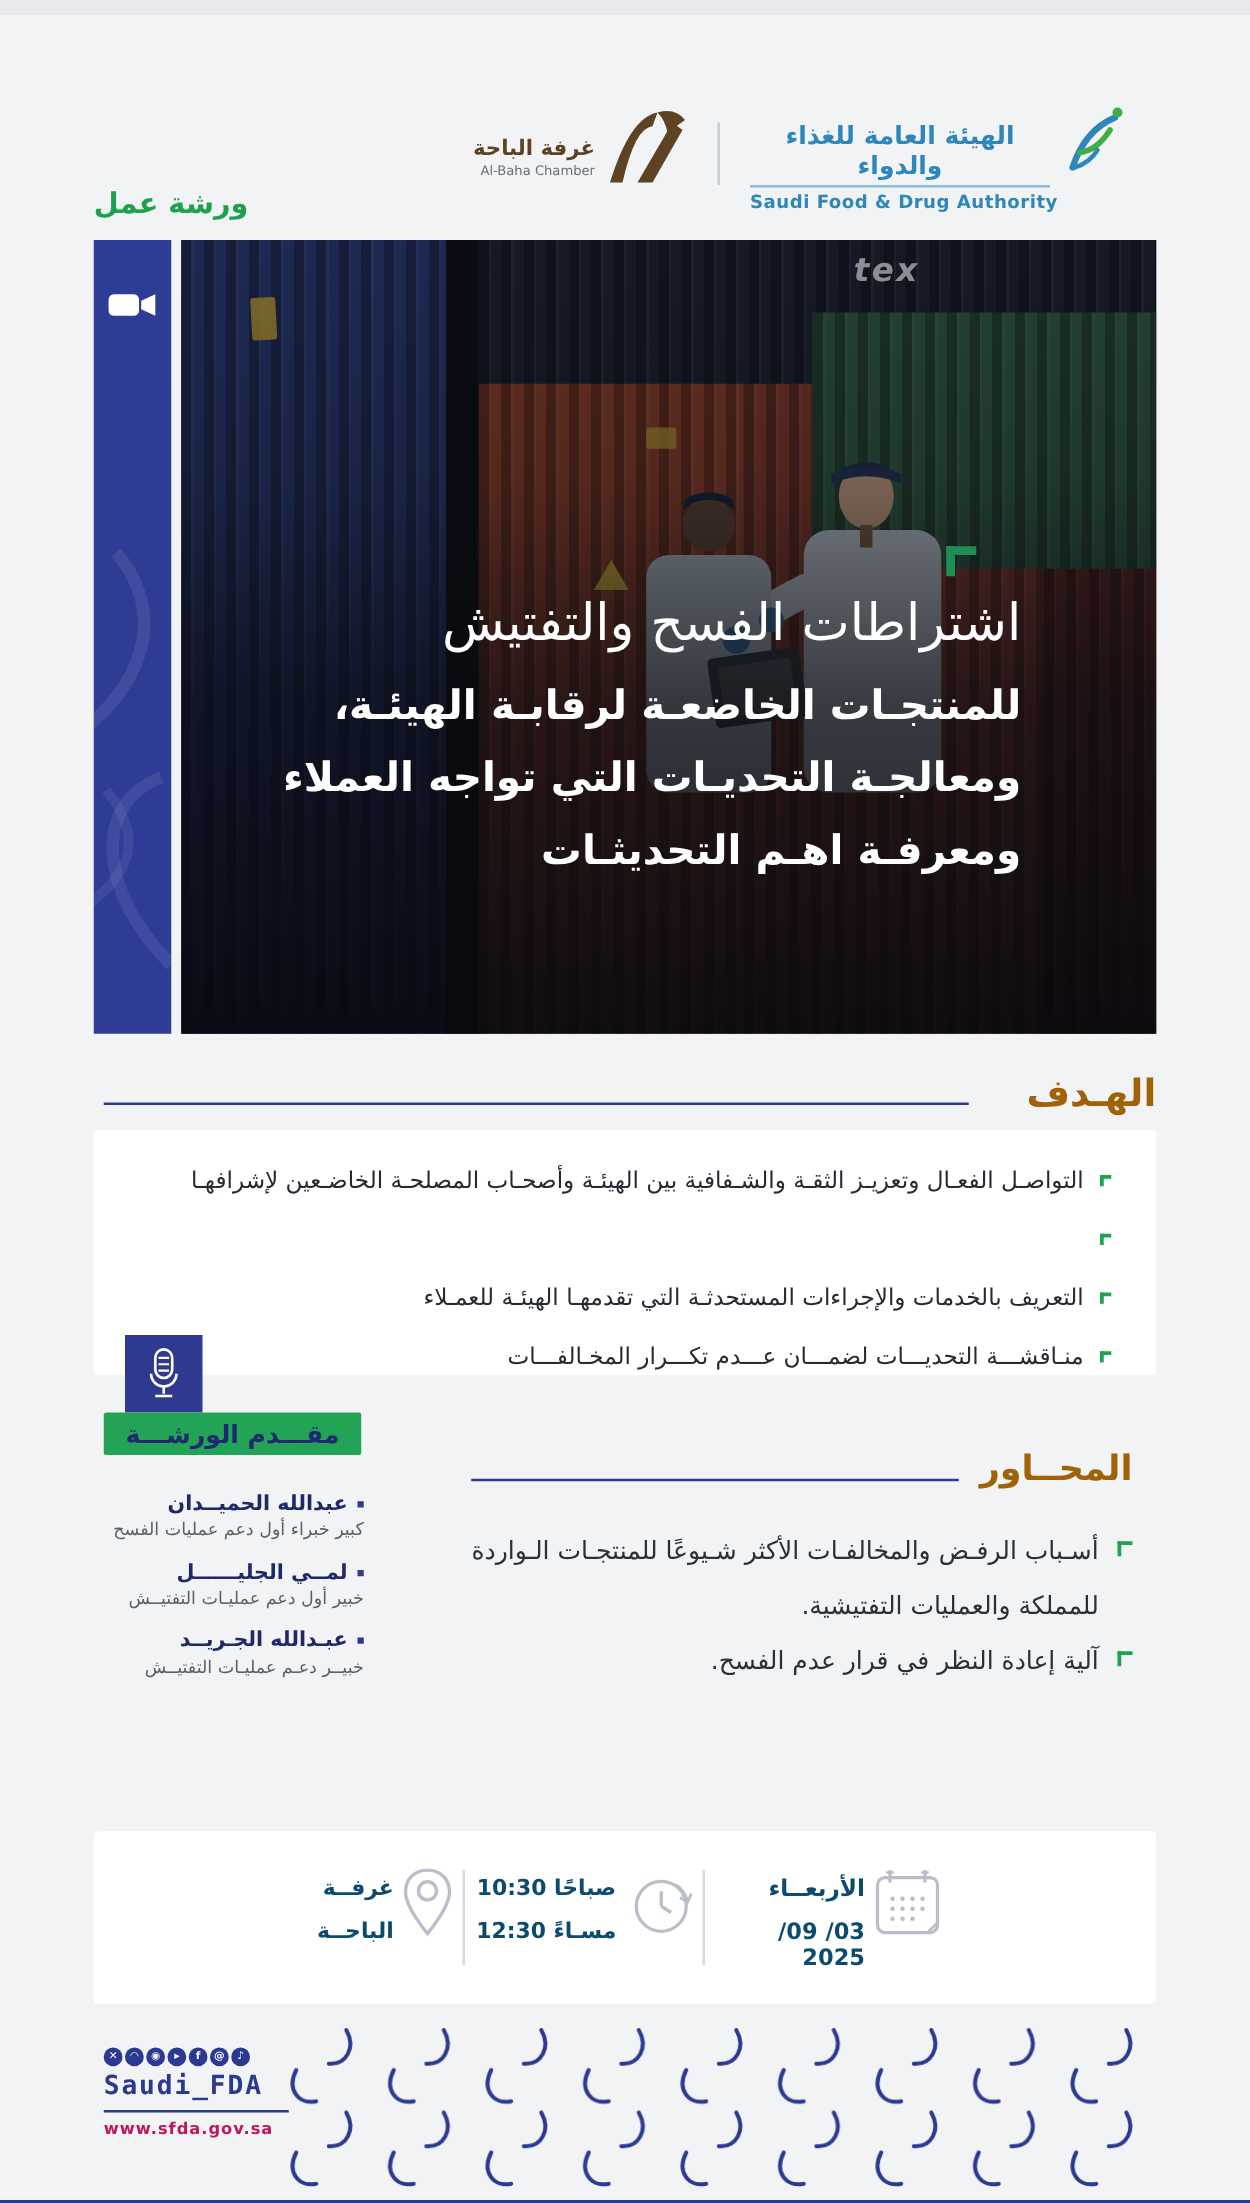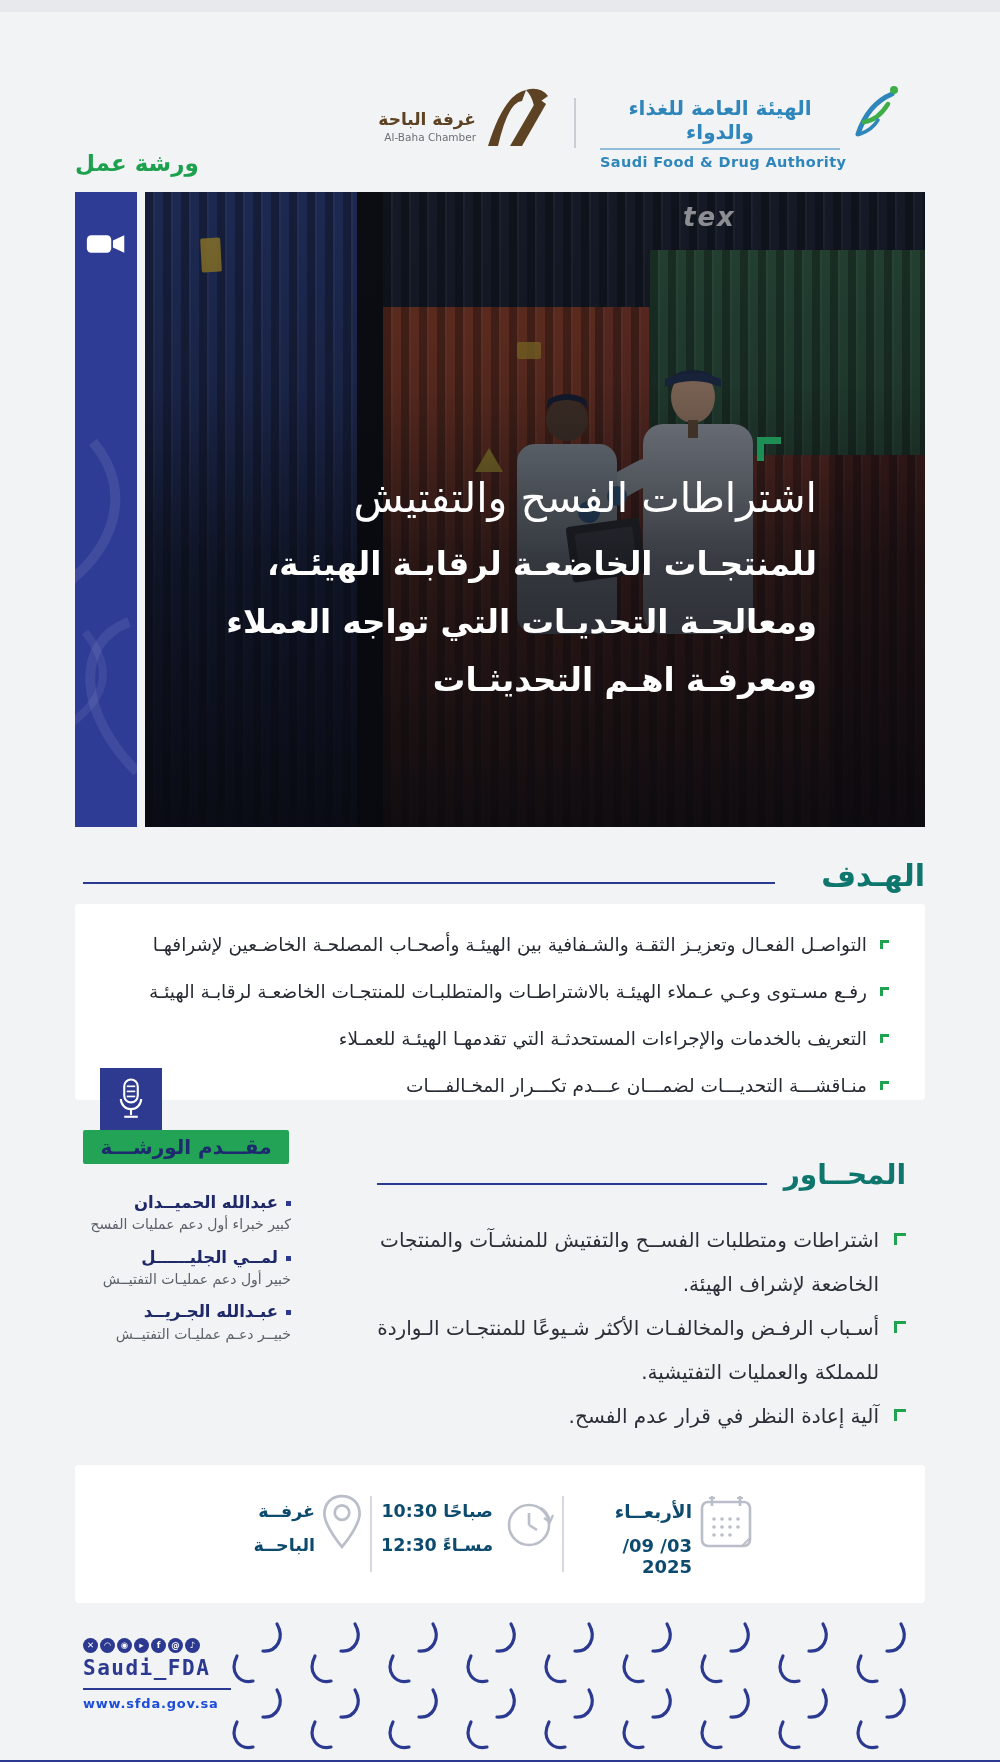--- a/index.html
+++ b/index.html
@@ -61,7 +61,7 @@
   
   .goal-head { position:absolute; left:75px; top:846px; width:850px; height:44px; }
   .sec-title { position:absolute; right:0; top:0; font-size:30px; font-weight:bold;
-               color:#0f766e; direction:rtl; }
+               color:#a16207; direction:rtl; }
   .goal-head .sec-line { position:absolute; left:8px; top:24px; width:692px; height:2px; background:#2b3990; }
   .goal-card { position:absolute; left:75px; top:892px; width:850px; height:196px;
                background:#fff; border-radius:3px; padding:17px 36px 0 28px; }

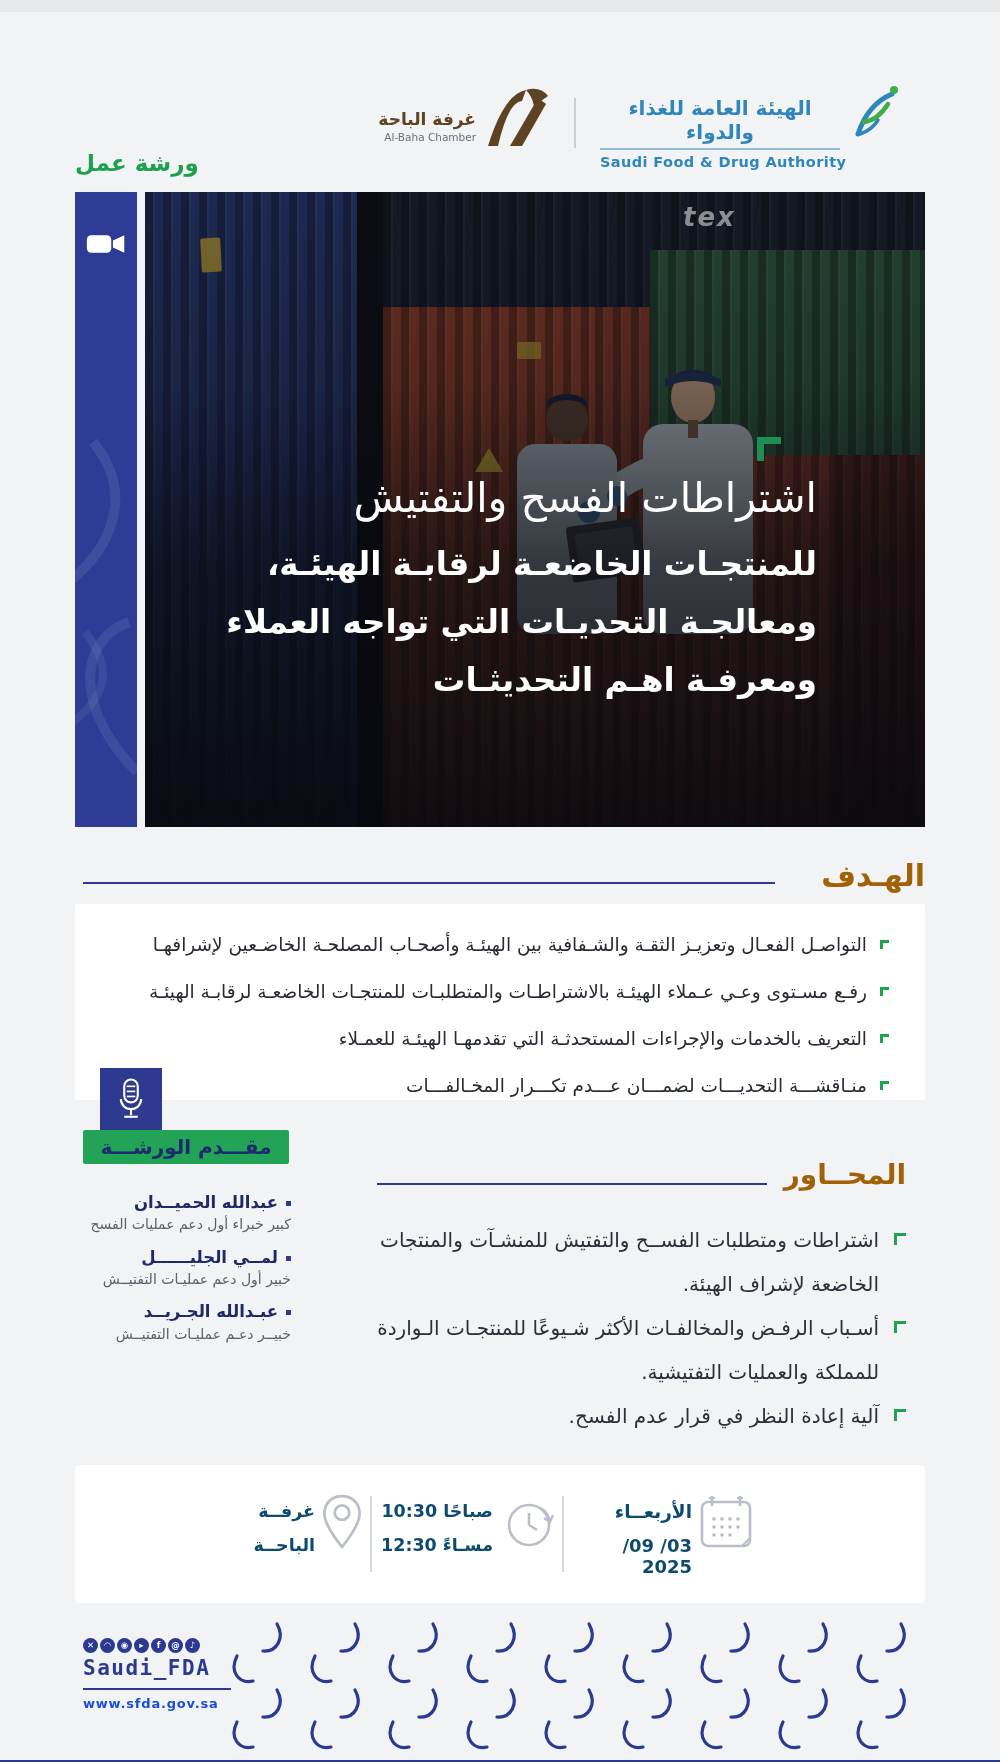--- a/index.html
+++ b/index.html
@@ -223,7 +223,6 @@
     </div>
     <div class="g-row">
       <span class="gbul"></span>
-      <p>رفـع مسـتوى وعـي عـملاء الهيئـة بالاشتراطـات والمتطلبـات للمنتجـات الخاضعـة لرقابـة الهيئـة</p>
     </div>
     <div class="g-row">
       <span class="gbul"></span>

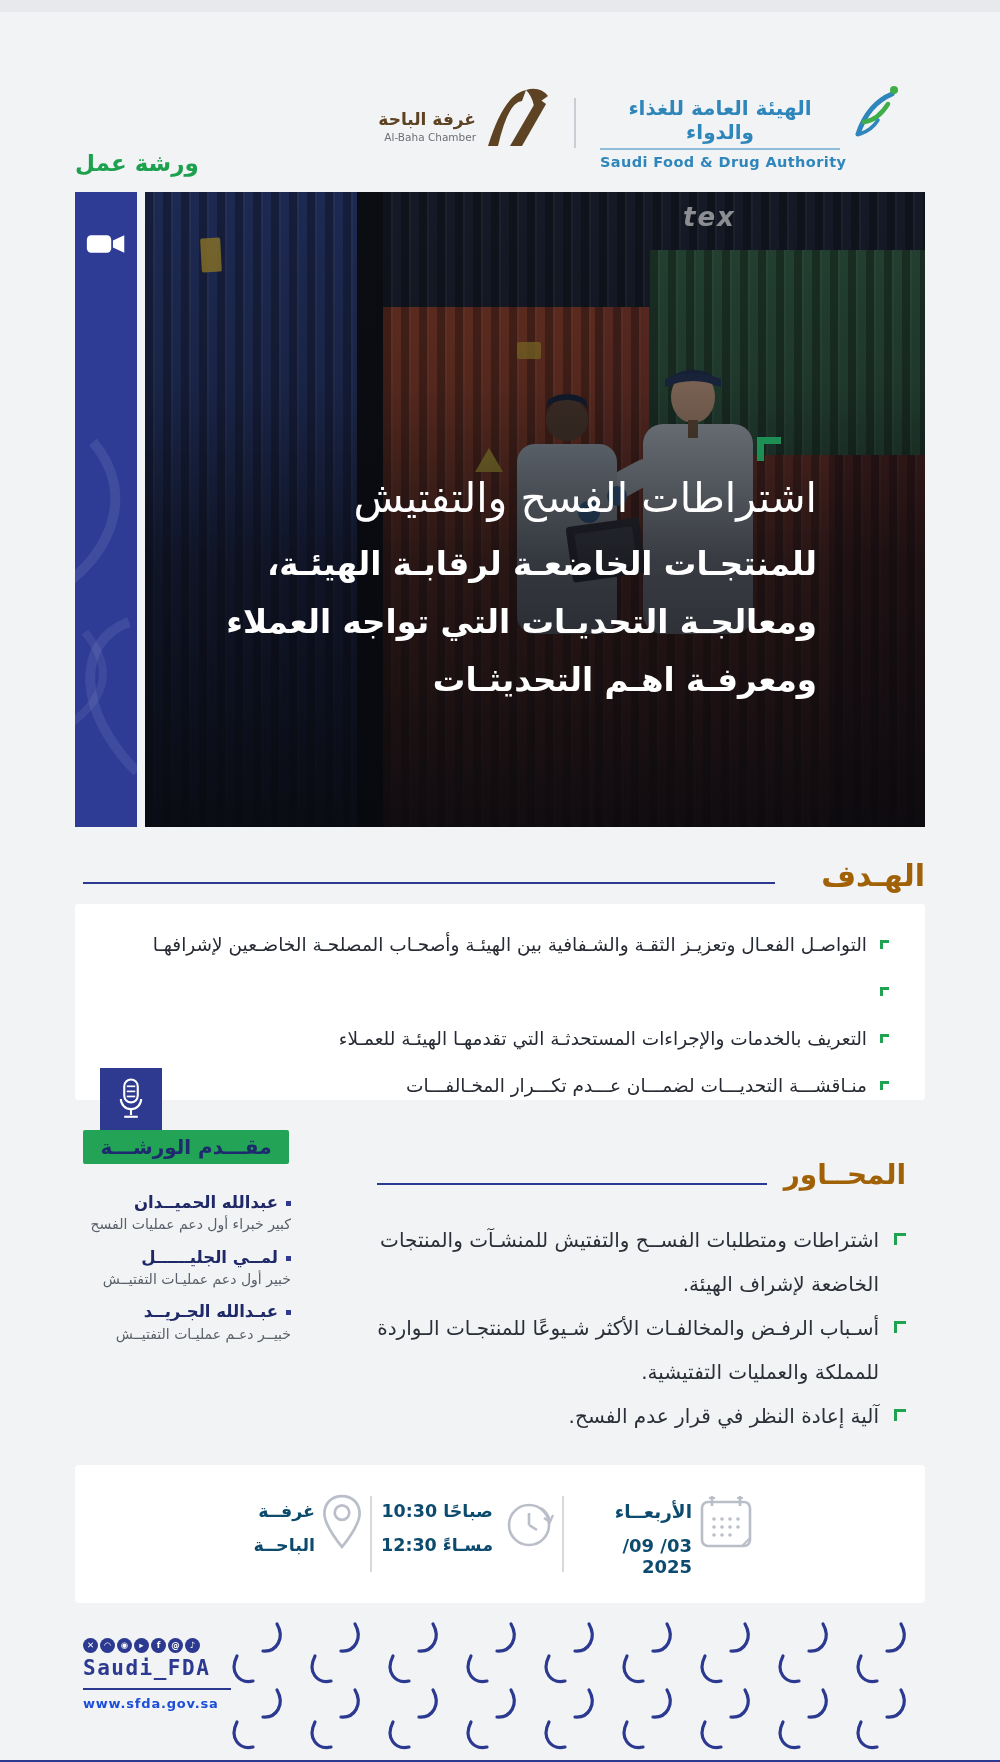--- a/index.html
+++ b/index.html
@@ -270,10 +270,6 @@
   <div class="axes-list">
     <div class="a-row">
       <span class="abul"></span>
-      <p>اشتراطات ومتطلبات الفســح والتفتيش للمنشـآت والمنتجات الخاضعة لإشراف الهيئة.</p>
-    </div>
-    <div class="a-row">
-      <span class="abul"></span>
       <p>أسـباب الرفـض والمخالفـات الأكثر شـيوعًا للمنتجـات الـواردة للمملكة والعمليات التفتيشية.</p>
     </div>
     <div class="a-row">

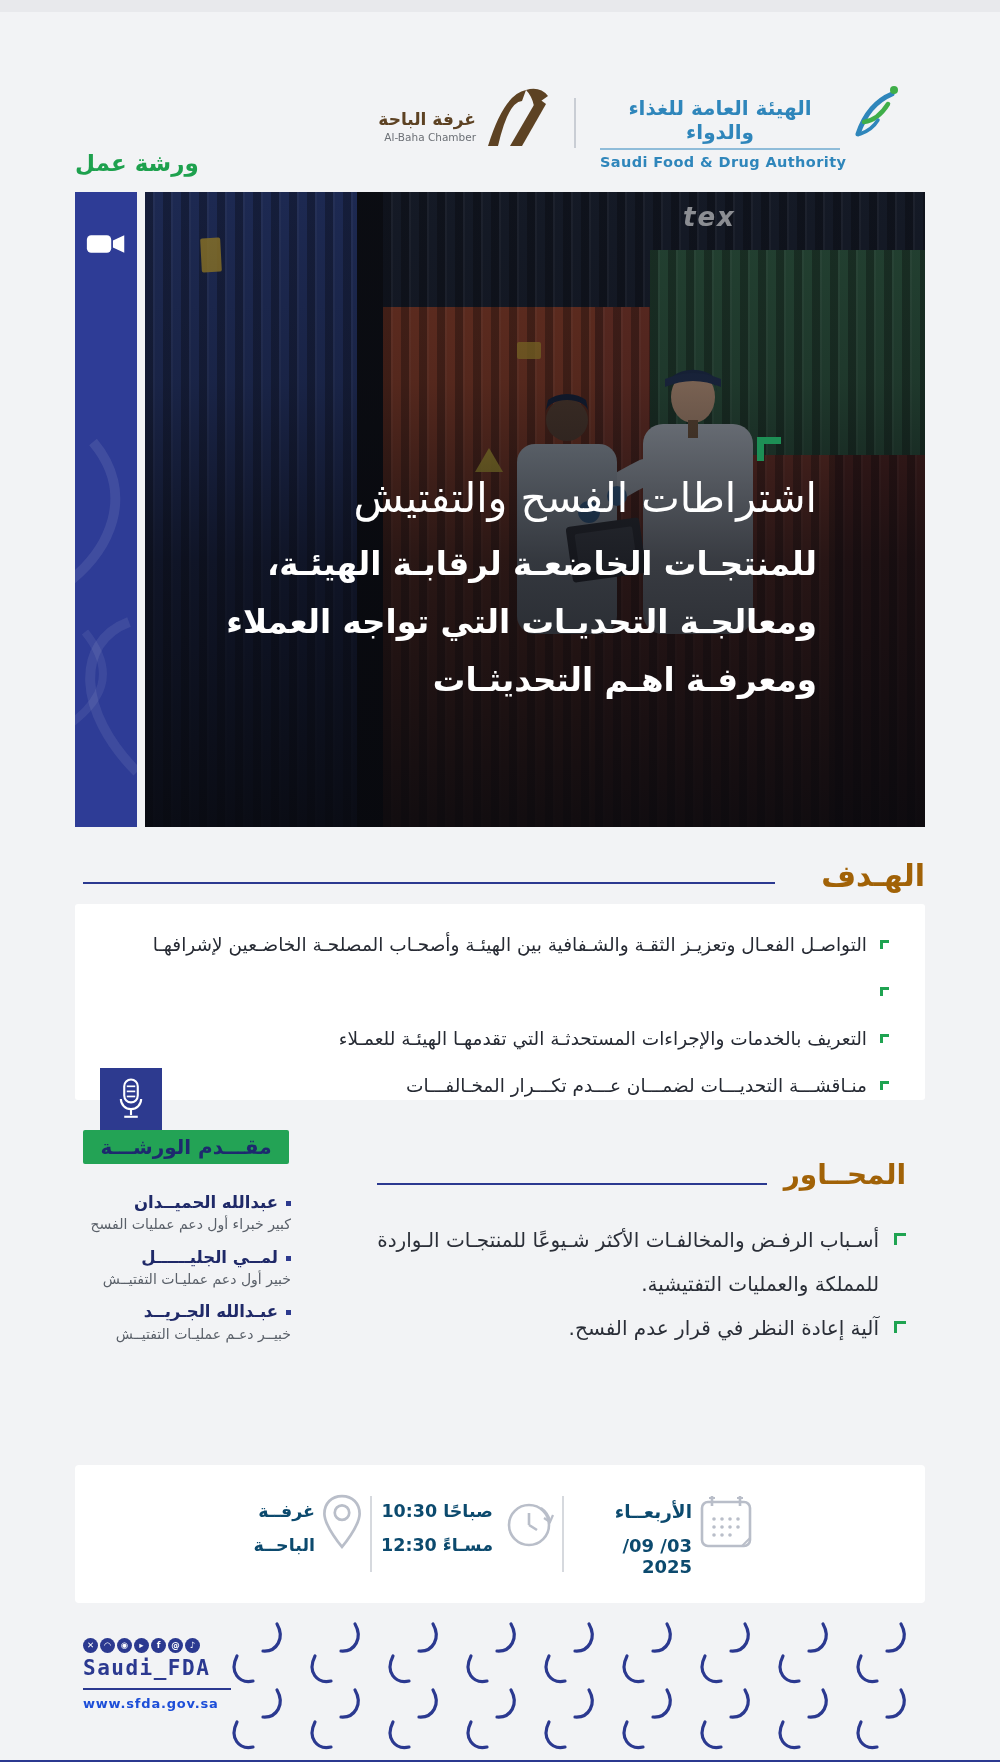--- a/index.html
+++ b/index.html
@@ -119,7 +119,7 @@
                 font-size:21px; font-weight:bold; letter-spacing:1.5px; color:#2b3990; }
   .fda-hline { position:absolute; left:83px; top:1676px; width:148px; height:2px; background:#2b3990; }
   .fda-url { position:absolute; left:83px; top:1684px; font-size:13px; font-weight:bold;
-             letter-spacing:.8px; color:#1d4ed8; }
+             letter-spacing:.8px; color:#be185d; }
   .wave-pattern { position:absolute; left:225px; top:1608px; }
   .bottom-bar { position:absolute; left:0; top:1748px; width:1000px; height:14px; background:#2b3990; }
 </style>

